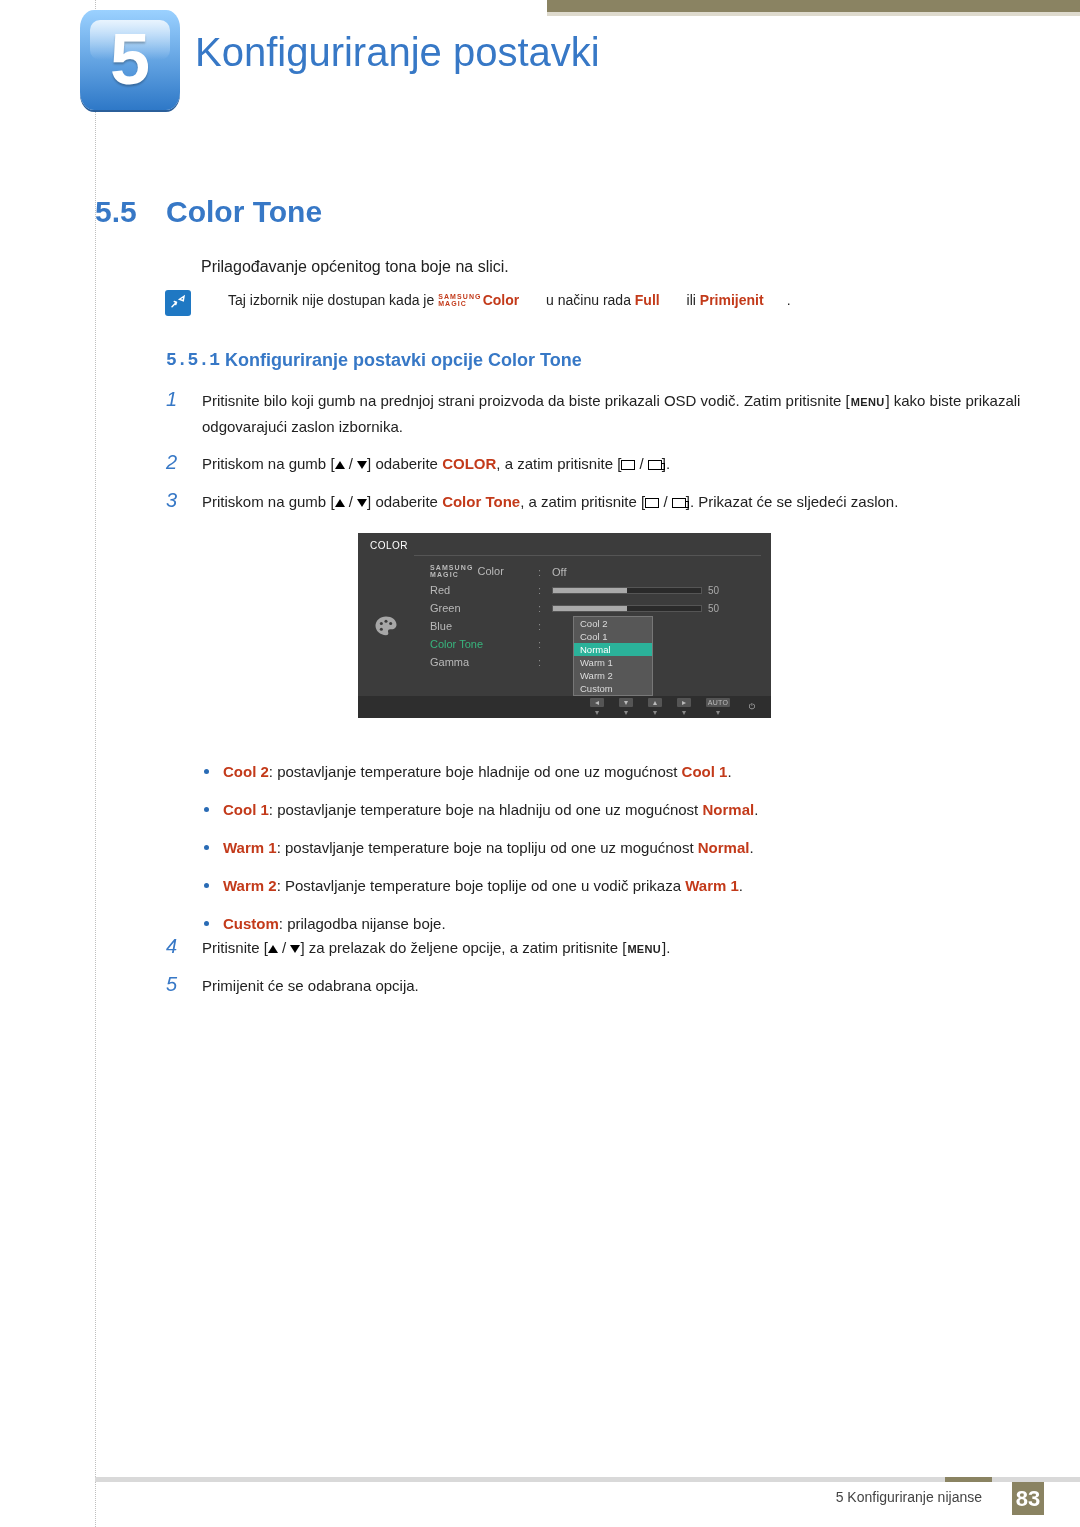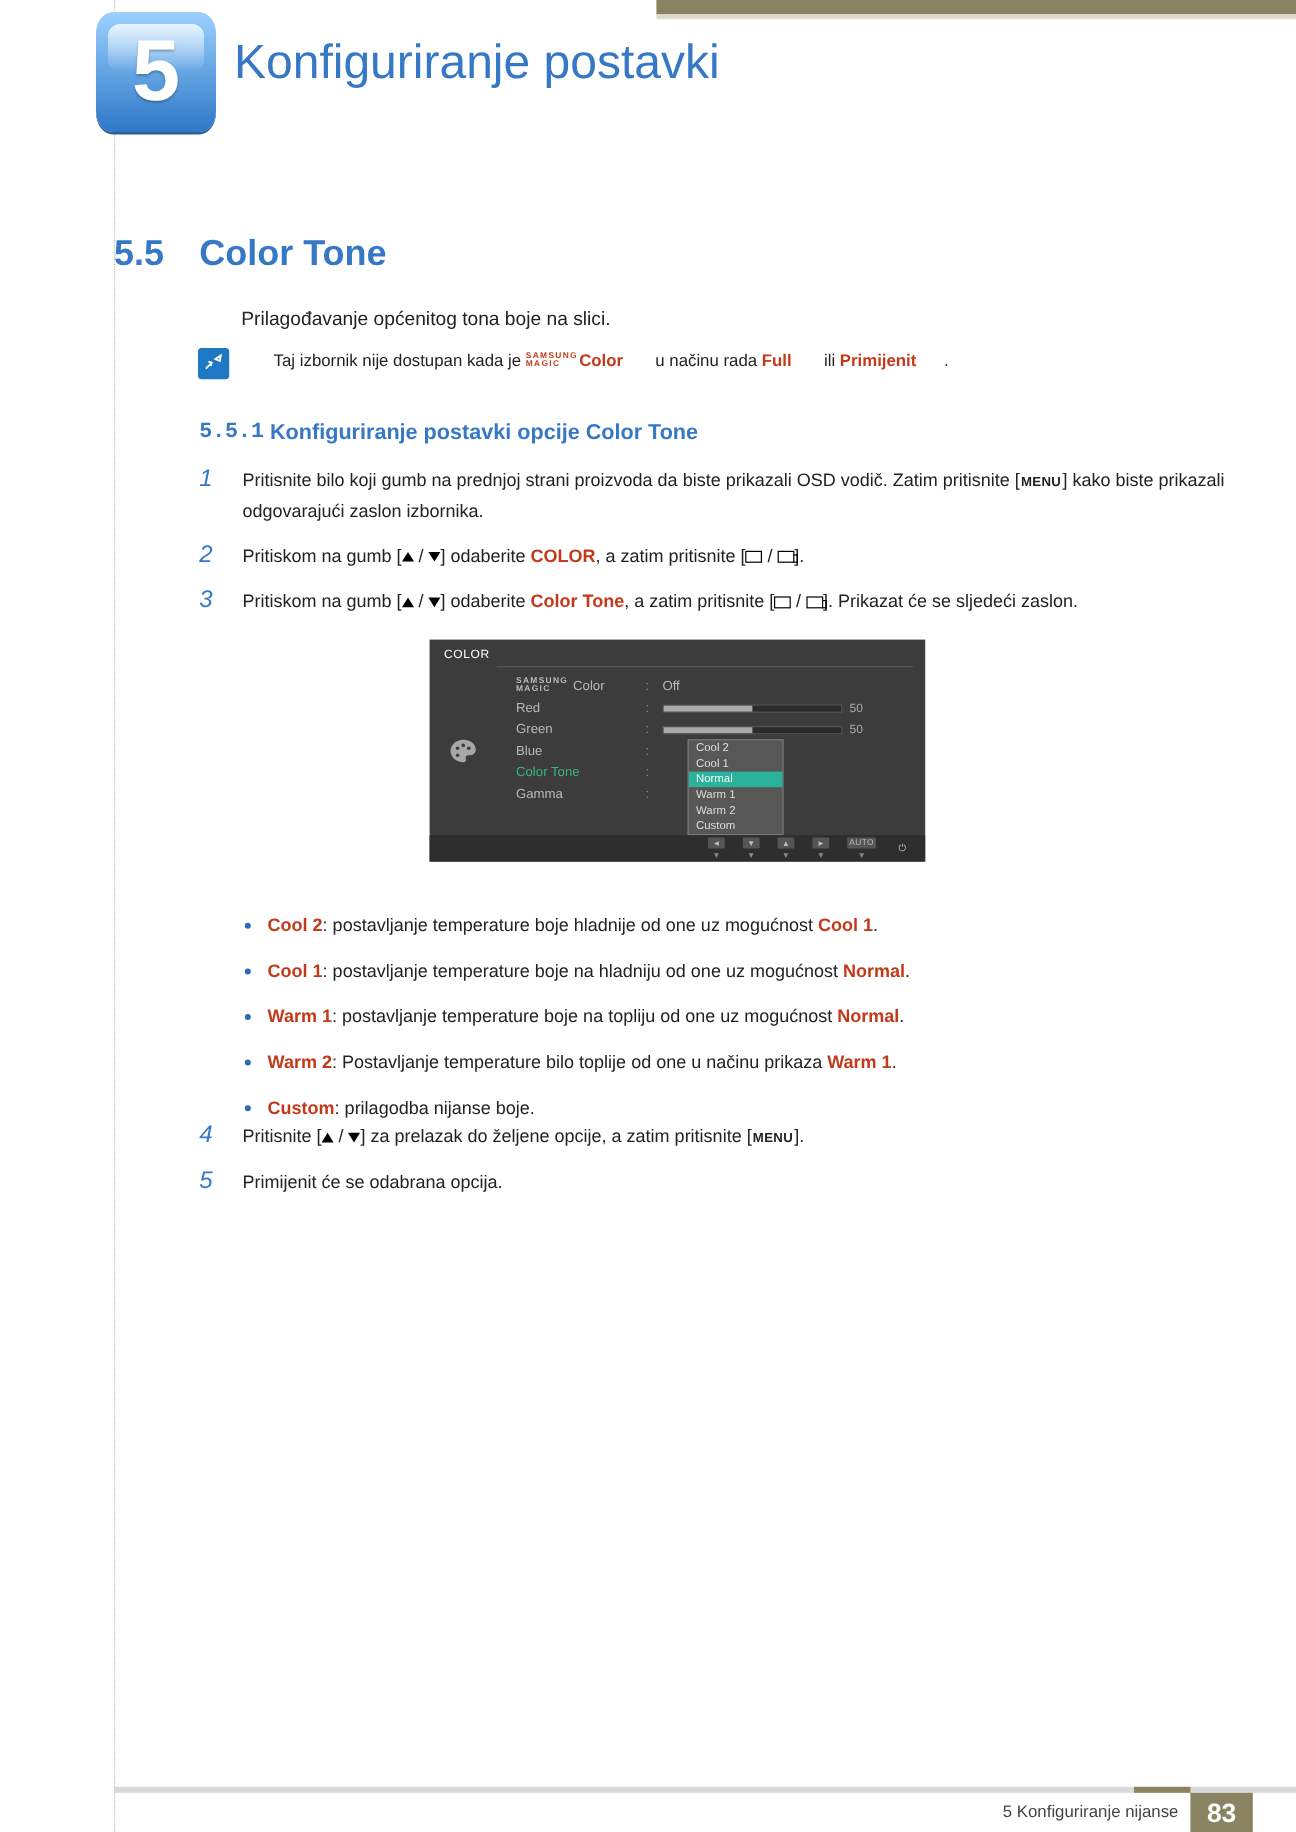--- a/index.html
+++ b/index.html
@@ -229,7 +229,7 @@
     </div>
   <div class="bul">
       <span class="dot"></span>
-      <div><span class="kw">Warm 2</span><span>: Postavljanje temperature bilo toplije od one u načinu prikaza </span><span class="kw">Warm 1</span><span>.</span></div>
+      <div><span class="kw">Warm 2</span><span>: Postavljanje temperature boje toplije od one u vodič prikaza </span><span class="kw">Warm 1</span><span>.</span></div>
     </div>
   <div class="bul">
       <span class="dot"></span>

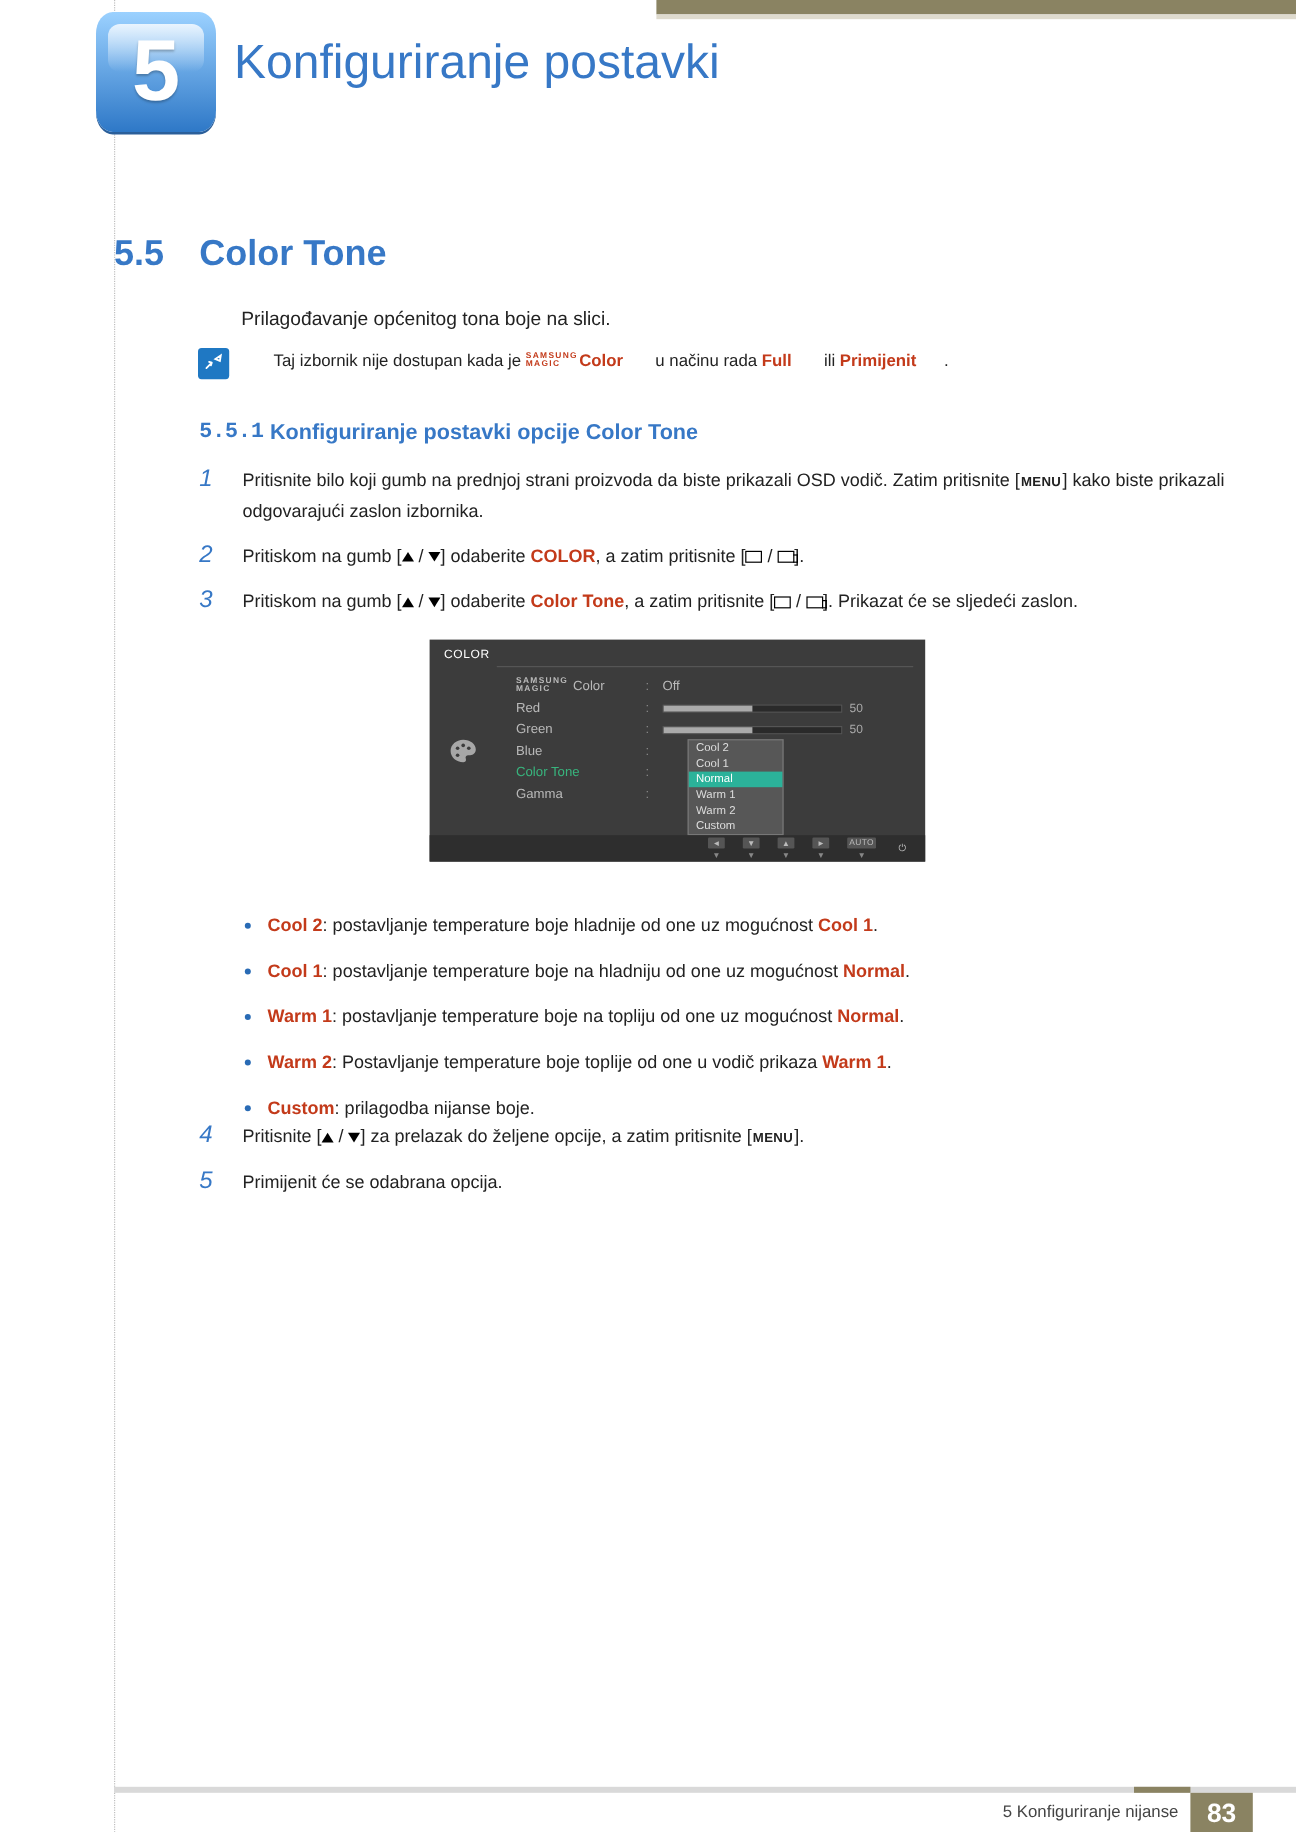--- a/index.html
+++ b/index.html
@@ -64,7 +64,7 @@
   .tri-dn { border-top:8px solid #000; }
   .rect-ic, .rect-ic2 { display:inline-block; width:14px; height:10px; border:1.5px solid #000; vertical-align:middle; position:relative; }
   .rect-ic2::after { content:""; position:absolute; right:-4px; top:2px; width:3px; height:5px; border:1.5px solid #000; border-left:none; }
-  .footer { position:absolute; left:0; right:0; bottom:0; height:38px; display:flex; justify-content:flex-end; align-items:stretch; }
+  .footer { position:absolute; left:0; right:0; bottom:12px; height:38px; display:flex; justify-content:flex-end; align-items:stretch; }
   .footer-line { position:absolute; left:95px; right:0; top:0; height:5px; background:#d9d9d9; }
   .footer-ol { position:absolute; right:88px; top:0; width:47px; height:5px; background:#8a8362; }
   .footer-text { position:absolute; right:98px; bottom:10px; font-size:14px; color:#444; }

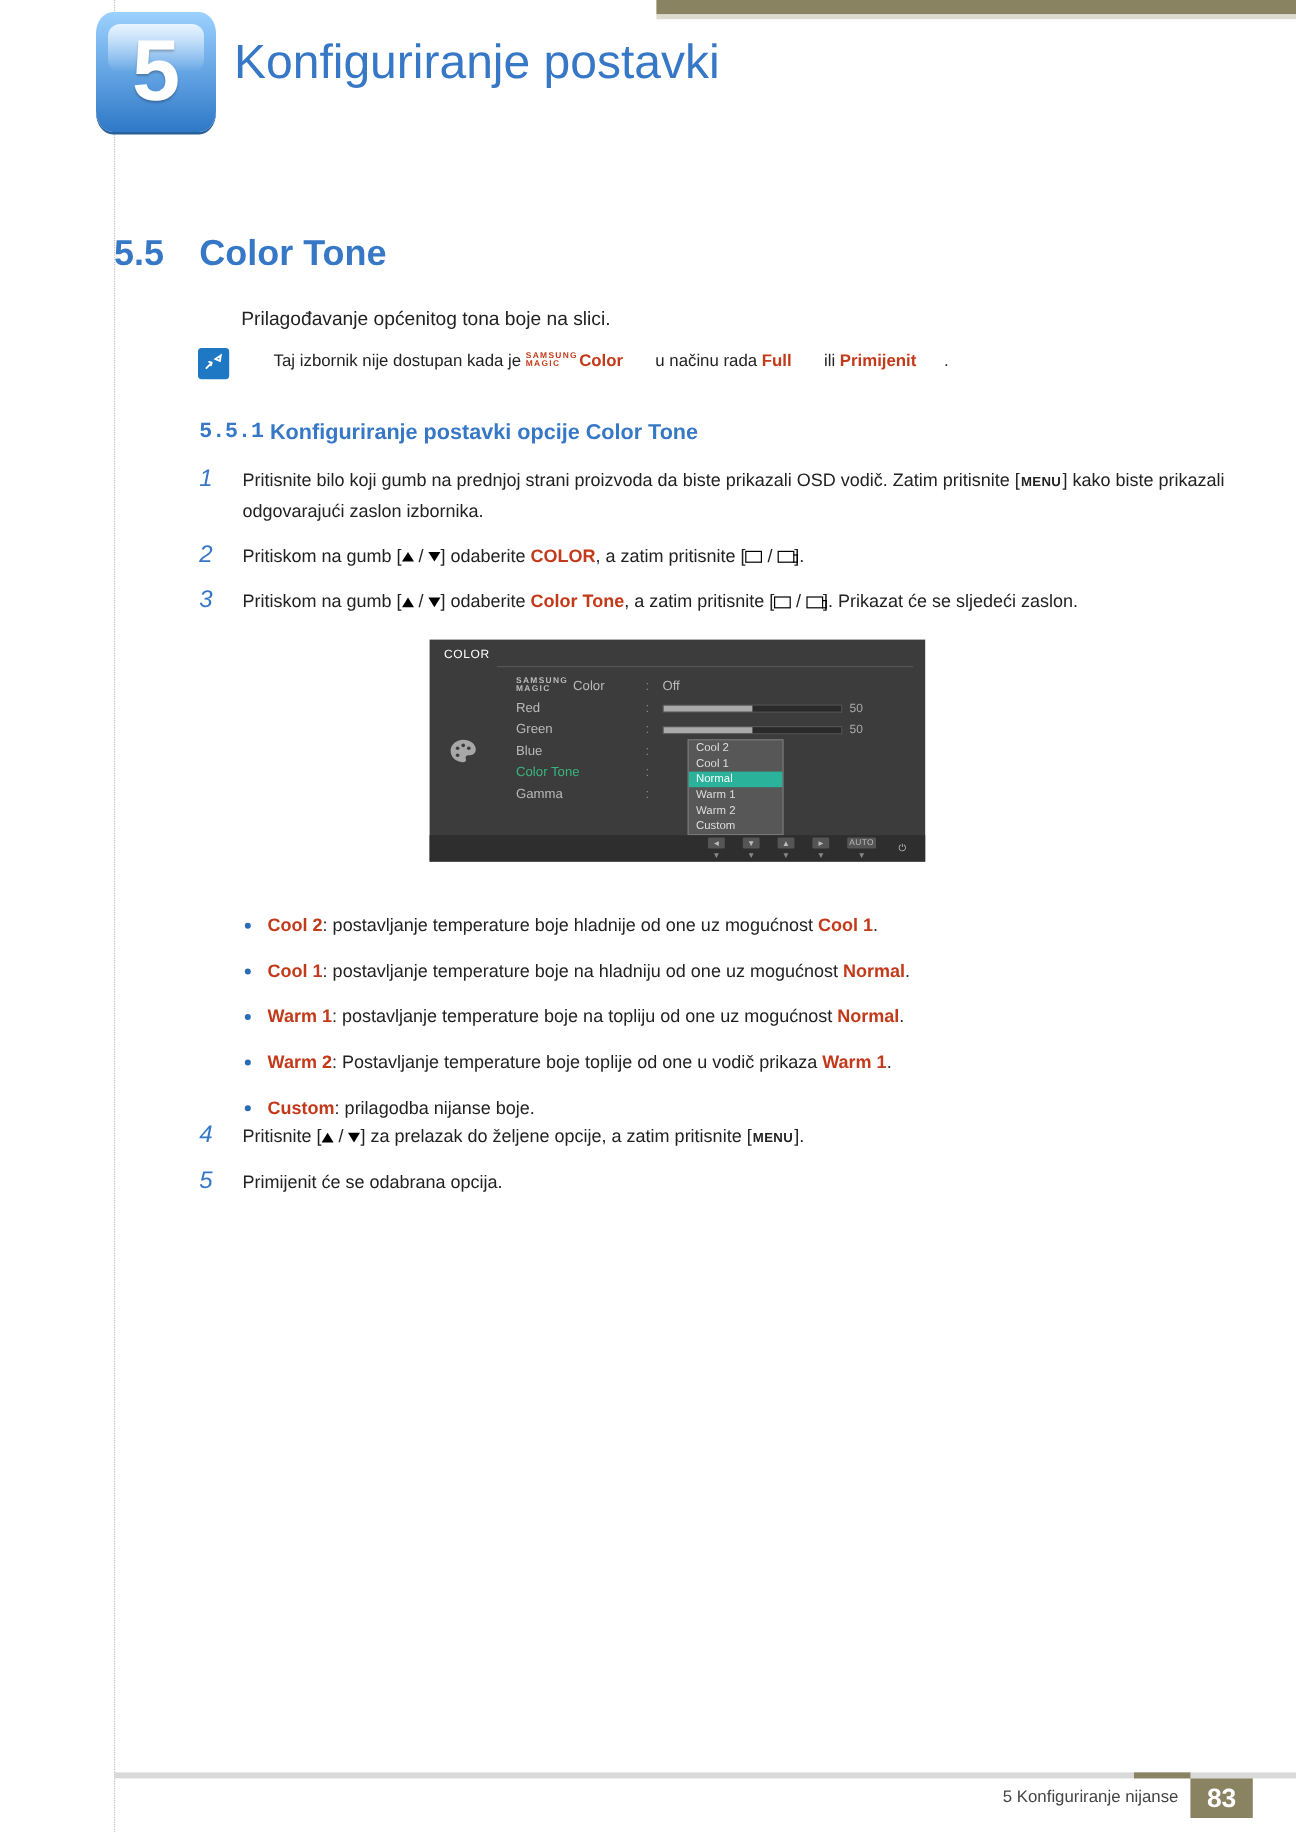--- a/index.html
+++ b/index.html
@@ -68,7 +68,7 @@
   .footer-line { position:absolute; left:95px; right:0; top:0; height:5px; background:#d9d9d9; }
   .footer-ol { position:absolute; right:88px; top:0; width:47px; height:5px; background:#8a8362; }
   .footer-text { position:absolute; right:98px; bottom:10px; font-size:14px; color:#444; }
-  .footer-page { position:absolute; right:36px; bottom:0; width:52px; height:33px; background:#8a8362; color:#fff; font-size:22px; font-weight:700; display:flex; align-items:center; justify-content:center; }
+  .footer-page { position:absolute; right:36px; bottom:0; width:32px; height:33px; background:#8a8362; color:#fff; font-size:22px; font-weight:700; display:flex; align-items:center; justify-content:center; }
 </style>
 </head>
 <body>

